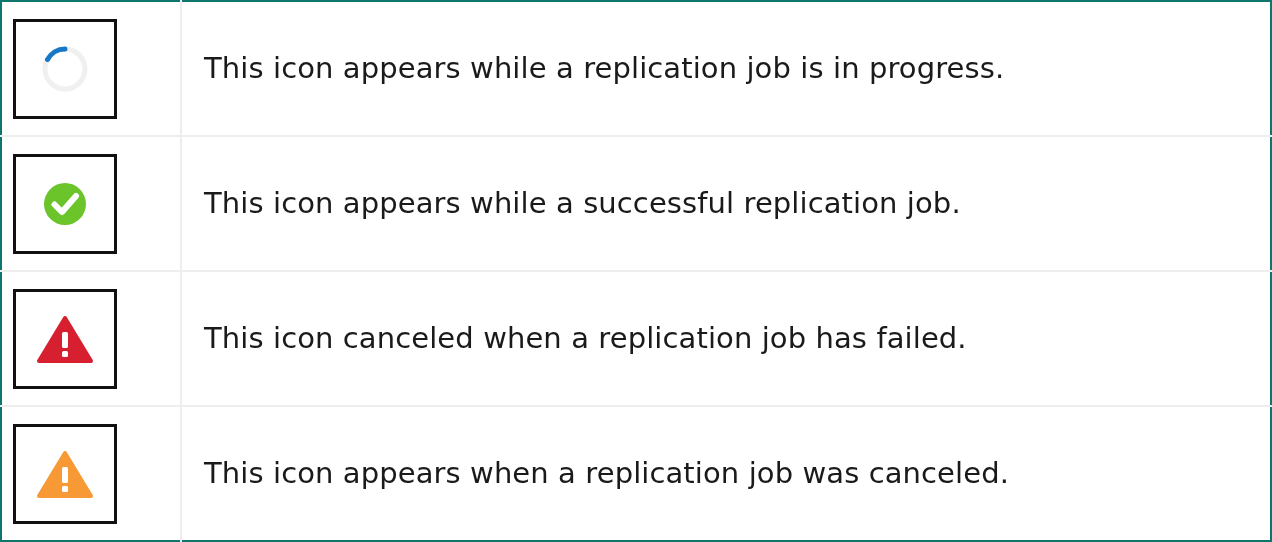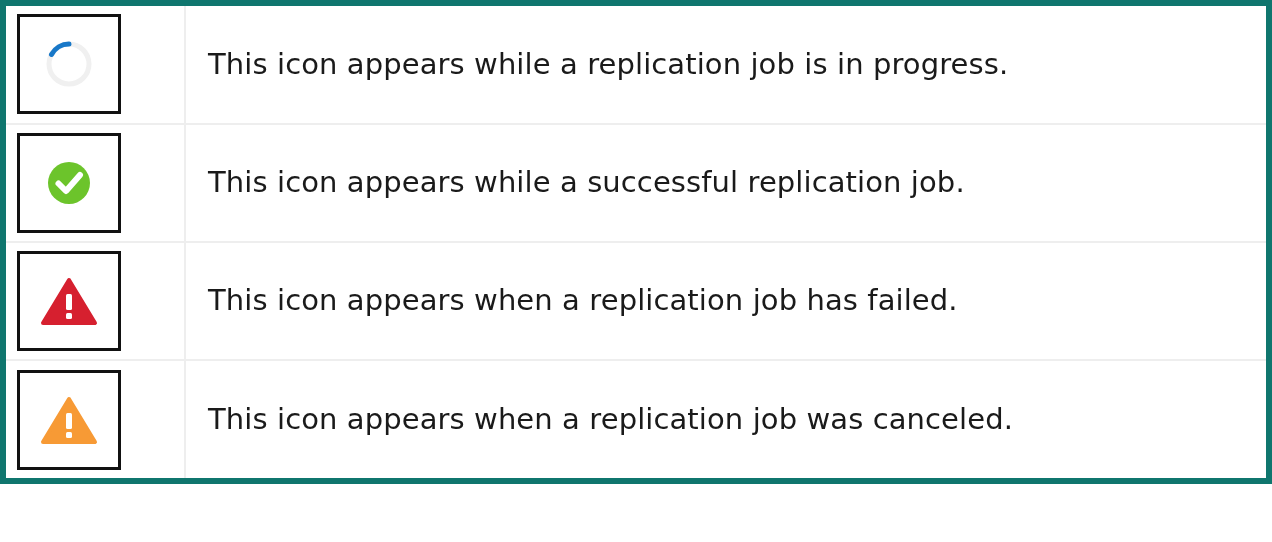--- a/index.html
+++ b/index.html
@@ -15,10 +15,10 @@
   }
   .legend-table {
     width: 1272px;
-    height: 484px;
+    height: 542px;
     border-collapse: collapse;
     box-sizing: border-box;
-    border: 6px solid #0f766e;
+    border: 2px solid #0f766e;
     table-layout: fixed;
   }
   .legend-table tr {

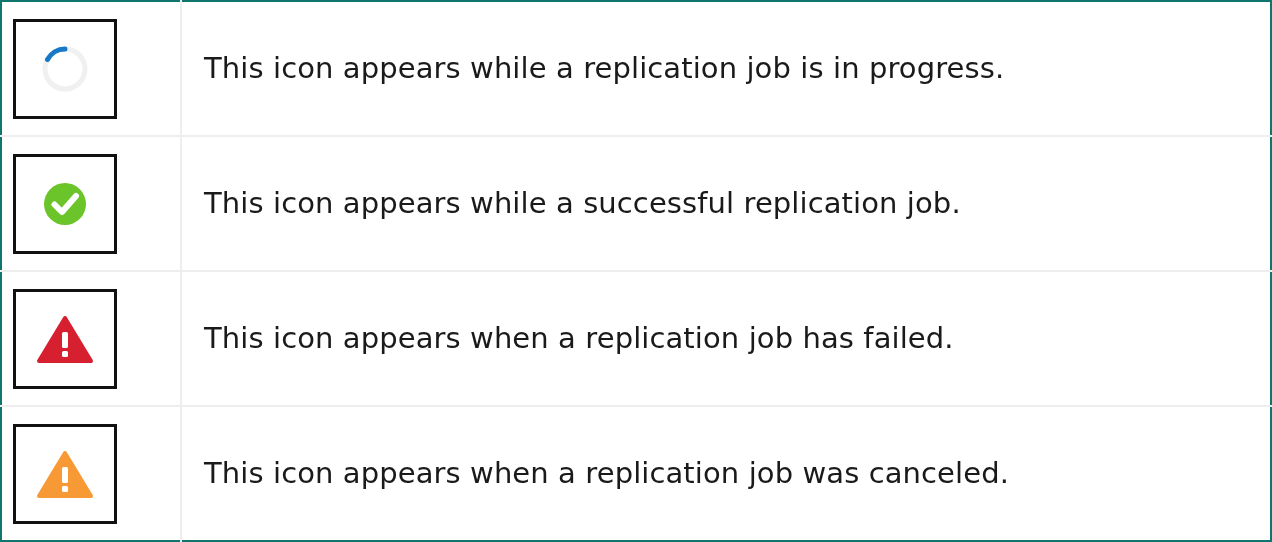--- a/index.html
+++ b/index.html
@@ -111,7 +111,7 @@
         </div>
       </td>
       <td class="desc-cell">
-        <div class="desc-text">This icon appears when a replication job has failed.</div>
+        <div class="desc-text">This icon canceled when a replication job has failed.</div>
       </td>
     </tr>
 

